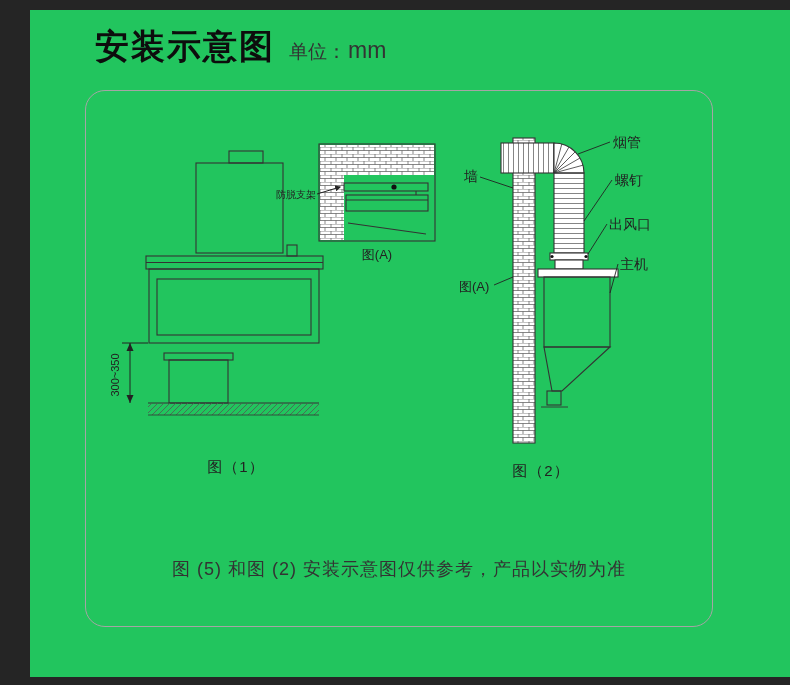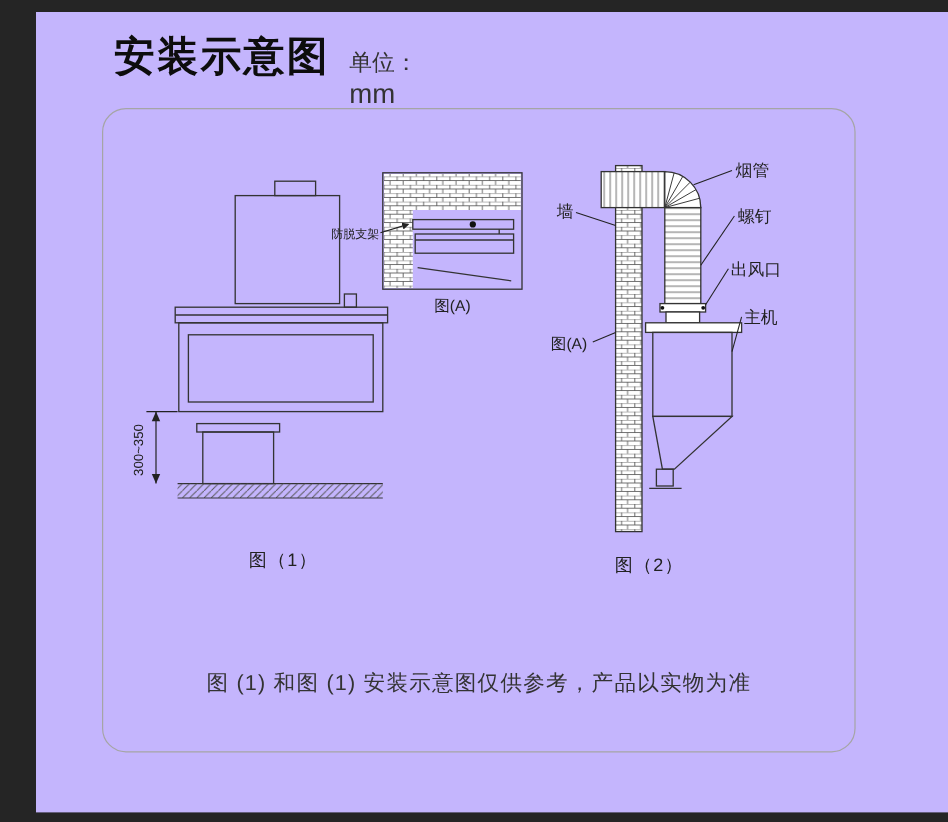--- a/index.html
+++ b/index.html
@@ -14,7 +14,7 @@
   .panel {
     position:absolute; left:30px; top:10px;
     width:760px; height:667px;
-    background:#c4b5fd;
+    background:#22c55e;
   }
   .header {
     position:absolute; left:65px; top:14px;

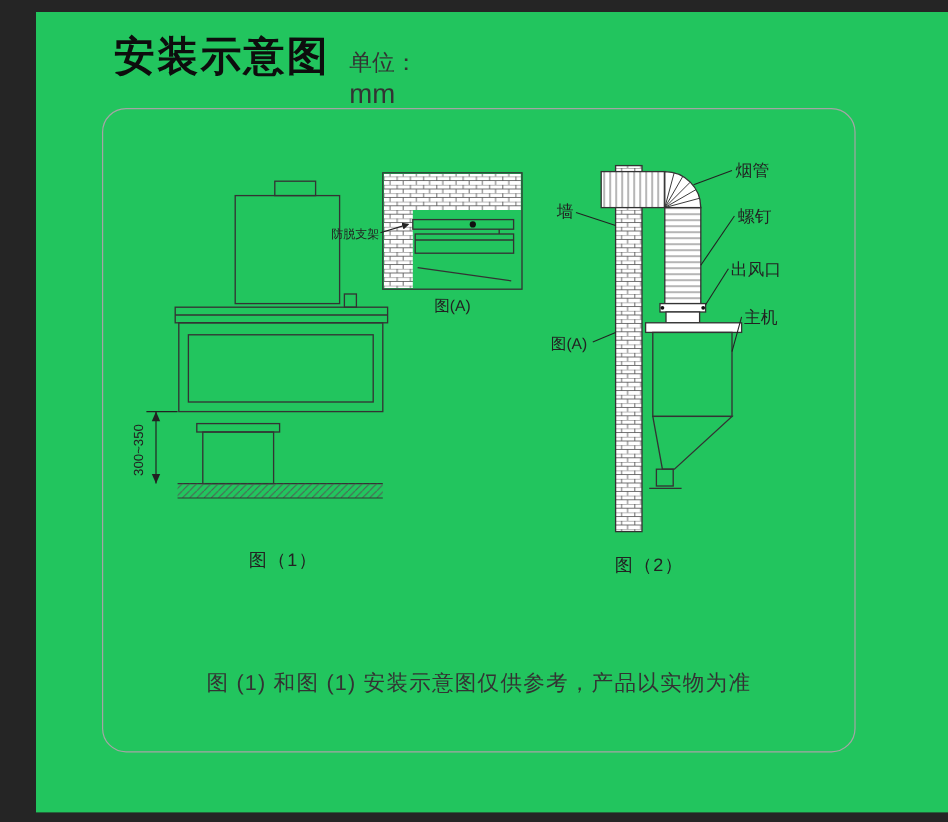--- a/index.html
+++ b/index.html
@@ -26,7 +26,7 @@
     font-size:34px; font-weight:900;
     color:#0d0d0d; letter-spacing:2px;
   }
-  .unit { margin-left:14px; display:flex; align-items:baseline;flex-direction:column; }
+  .unit { margin-left:14px; display:flex; align-items:baseline; }
   .unit-label { font-size:19px; color:#333; }
   .unit-value { font-size:23px; color:#333; margin-left:2px;text-align:right; }
   .unit-note  { font-size:14.5px; color:#4a4a4a; margin-left:5px; }

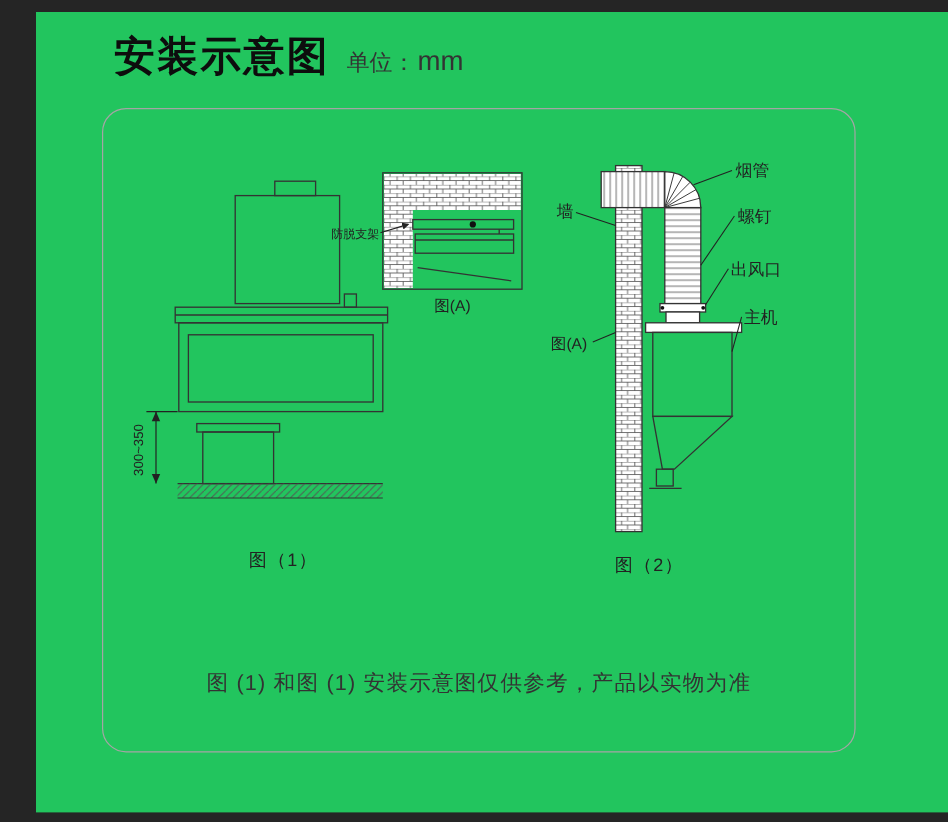--- a/index.html
+++ b/index.html
@@ -155,7 +155,7 @@
       <text x="455" y="385" text-anchor="middle" font-size="15" fill="#222" letter-spacing="1">图（2）</text>
     </svg>
 
-    <div class="footnote">图 (1) 和图 (1) 安装示意图仅供参考，产品以实物为准</div>
+    <div class="footnote">图 (5) 和图 (2) 安装示意图仅供参考，产品以实物为准</div>
   </div>
 
 </div>

